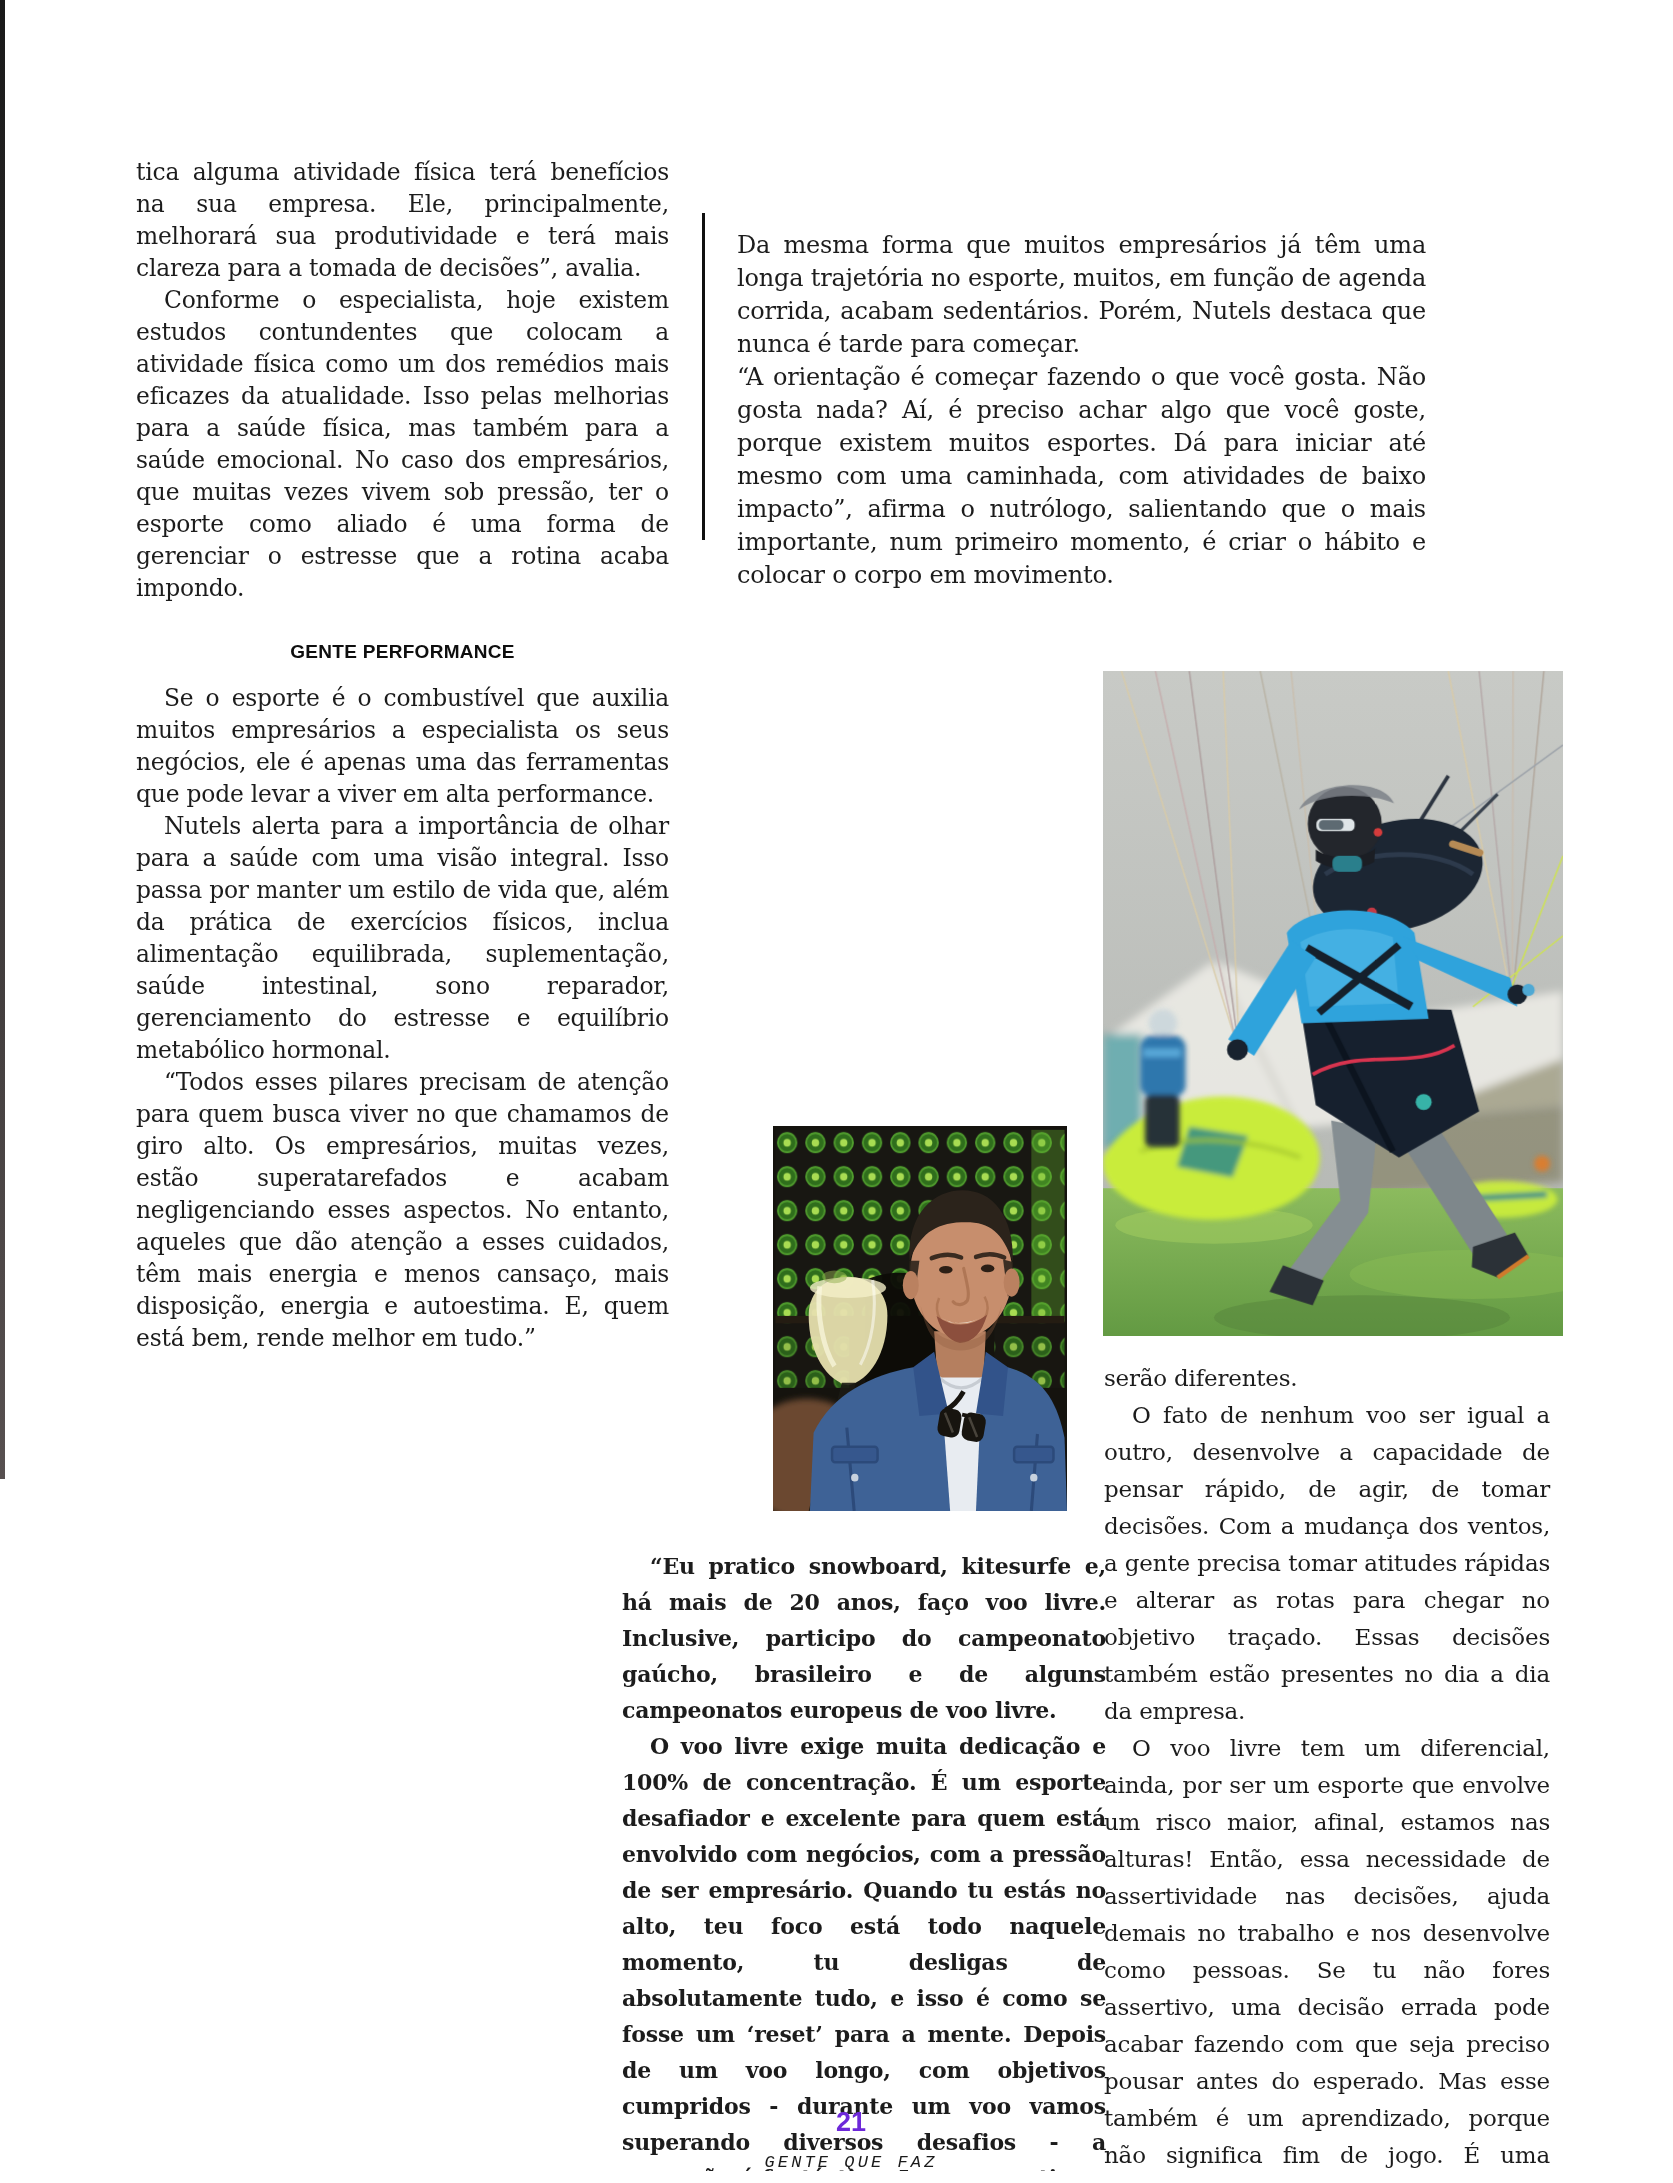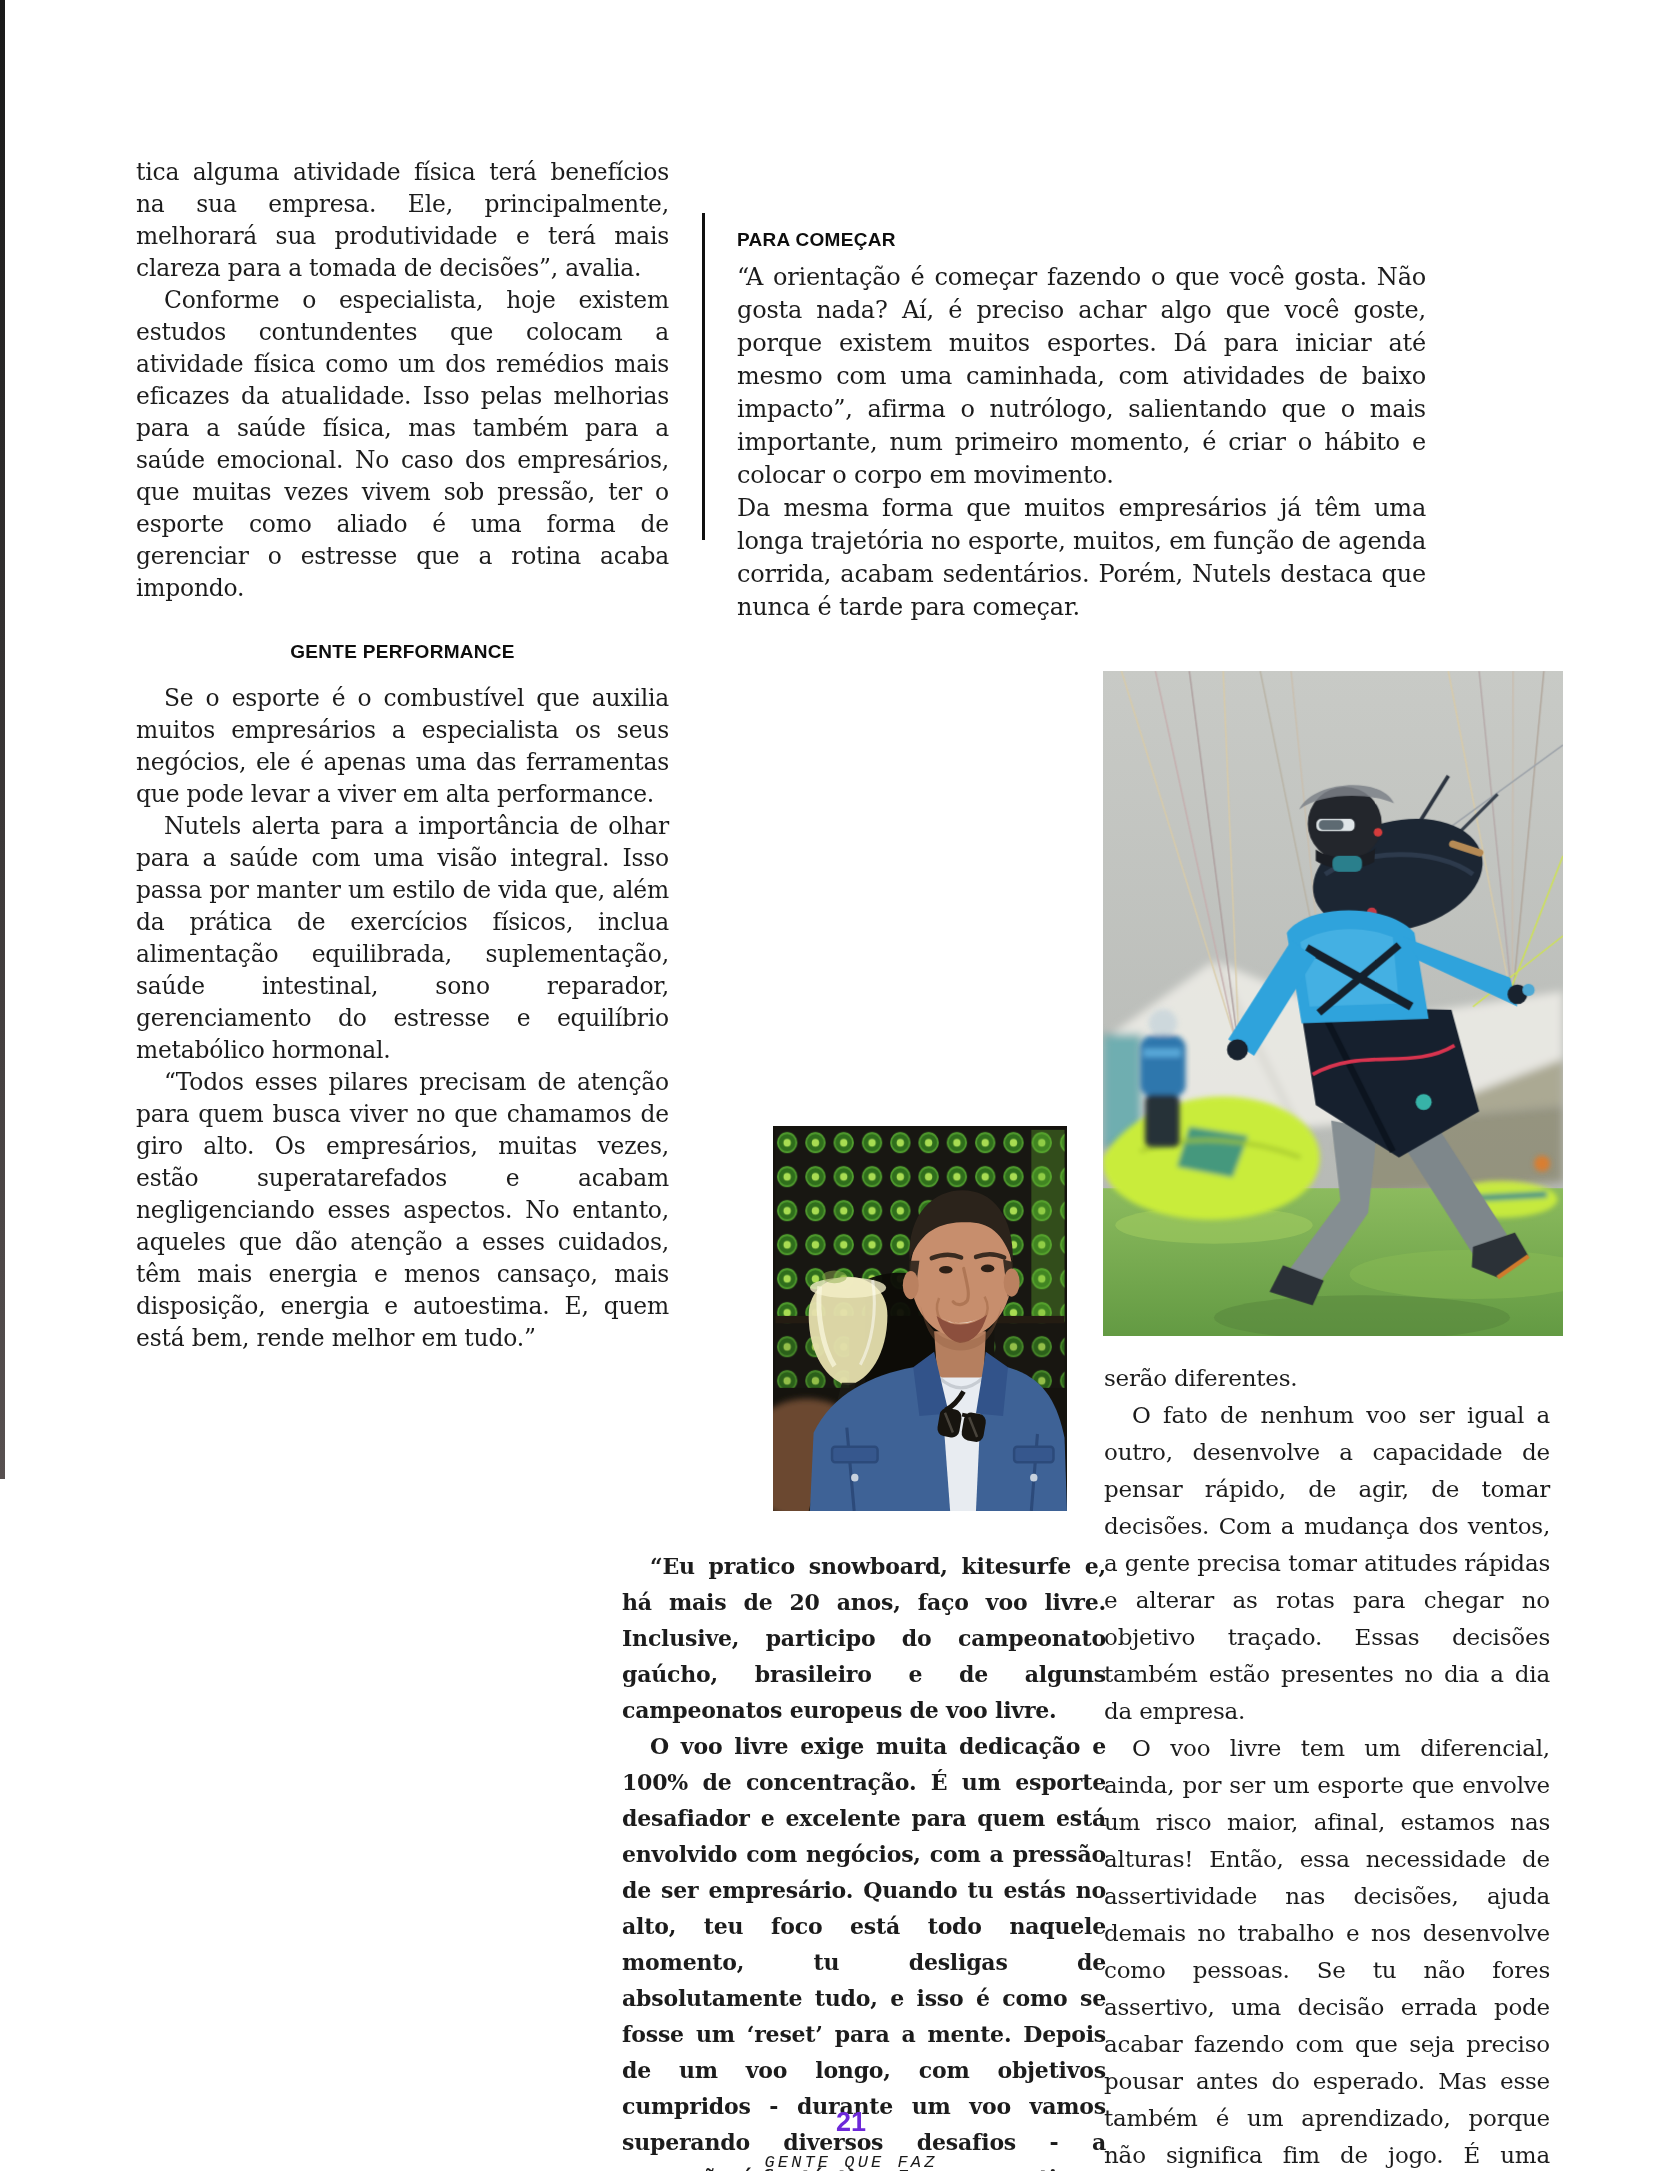--- a/index.html
+++ b/index.html
@@ -59,7 +59,6 @@
   <div class="abs vrule"></div>
 
   <section class="abs box-start">
-    <h2 class="kicker kicker-start">PARA COMEÇAR</h2>
     <div>
         <p>“A orientação é começar fazendo o que você gosta. Não gosta nada? Aí, é preciso achar algo que você goste, porque existem muitos esportes. Dá para iniciar até mesmo com uma caminhada, com atividades de baixo impacto”, afirma o nutrólogo, salientando que o mais importante, num primeiro momento, é criar o hábito e colocar o corpo em movimento.</p>
         <p>Da mesma forma que muitos empresários já têm uma longa trajetória no esporte, muitos, em função de agenda corrida, acabam sedentários. Porém, Nutels destaca que nunca é tarde para começar.</p>

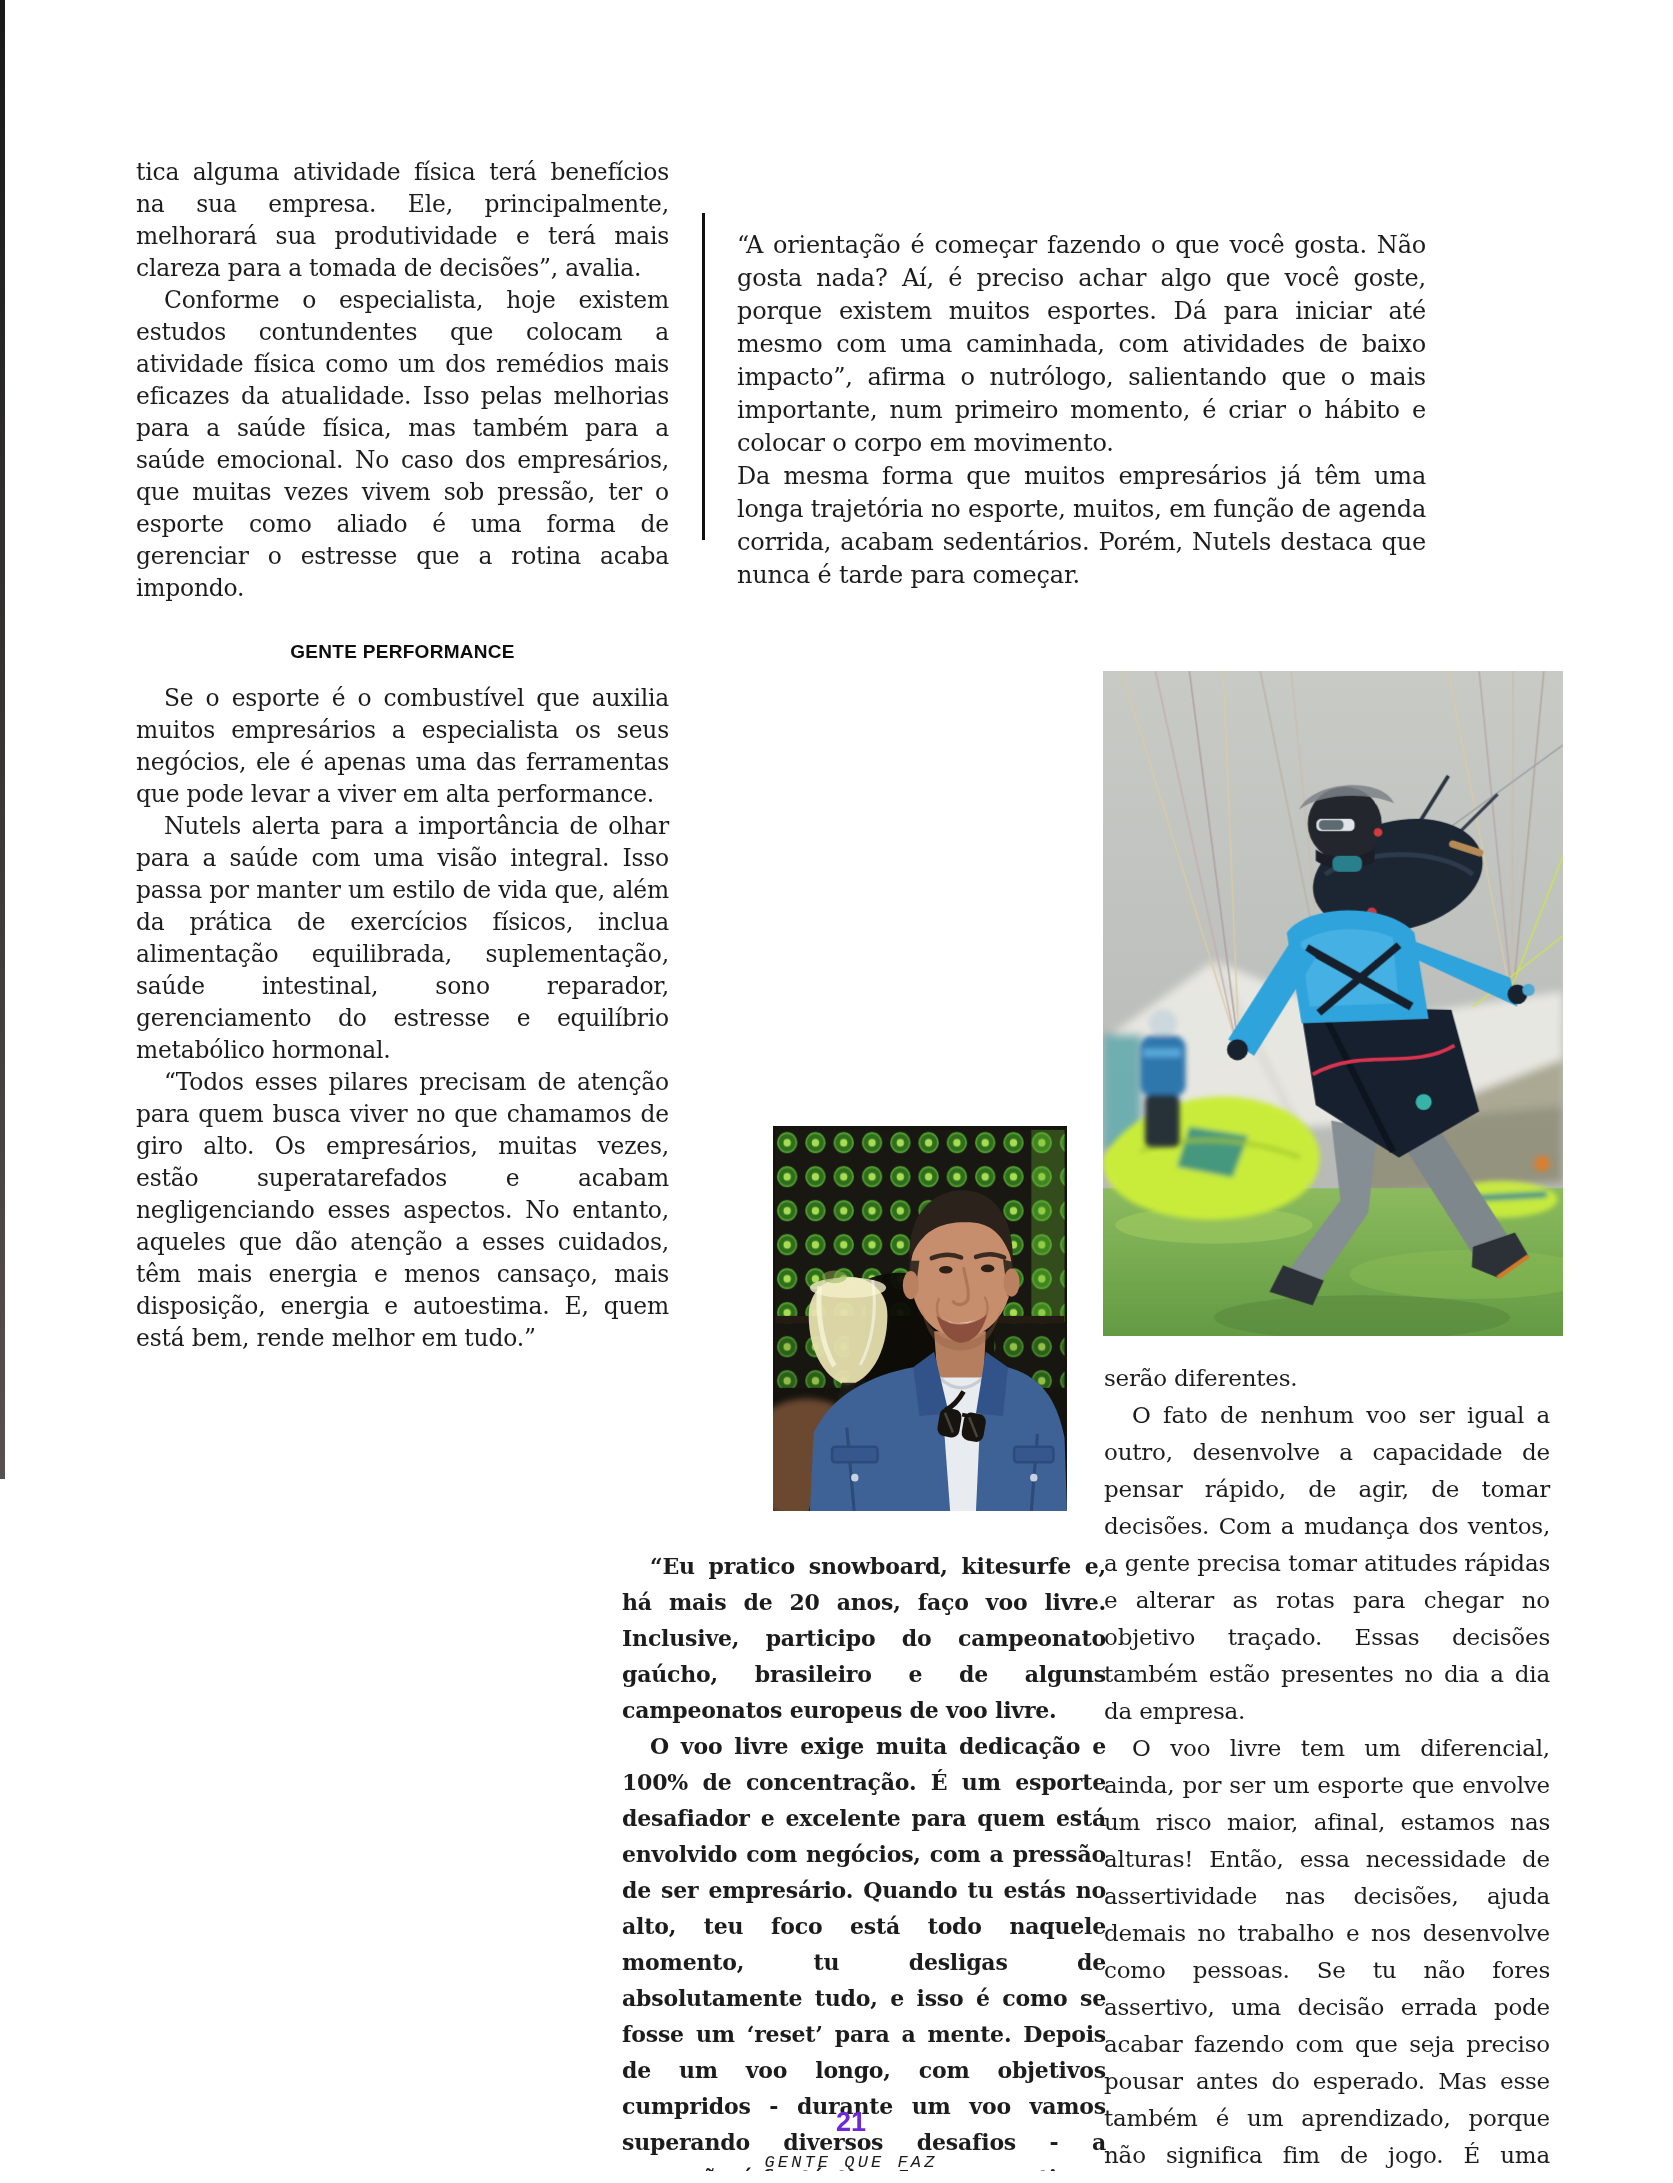--- a/index.html
+++ b/index.html
@@ -60,8 +60,8 @@
 
   <section class="abs box-start">
     <div>
+        <p>Da mesma forma que muitos empresários já têm uma longa trajetória no esporte, muitos, em função de agenda corrida, acabam sedentários. Porém, Nutels destaca que nunca é tarde para começar.</p>
         <p>“A orientação é começar fazendo o que você gosta. Não gosta nada? Aí, é preciso achar algo que você goste, porque existem muitos esportes. Dá para iniciar até mesmo com uma caminhada, com atividades de baixo impacto”, afirma o nutrólogo, salientando que o mais importante, num primeiro momento, é criar o hábito e colocar o corpo em movimento.</p>
-        <p>Da mesma forma que muitos empresários já têm uma longa trajetória no esporte, muitos, em função de agenda corrida, acabam sedentários. Porém, Nutels destaca que nunca é tarde para começar.</p>
       </div>
   </section>
 

